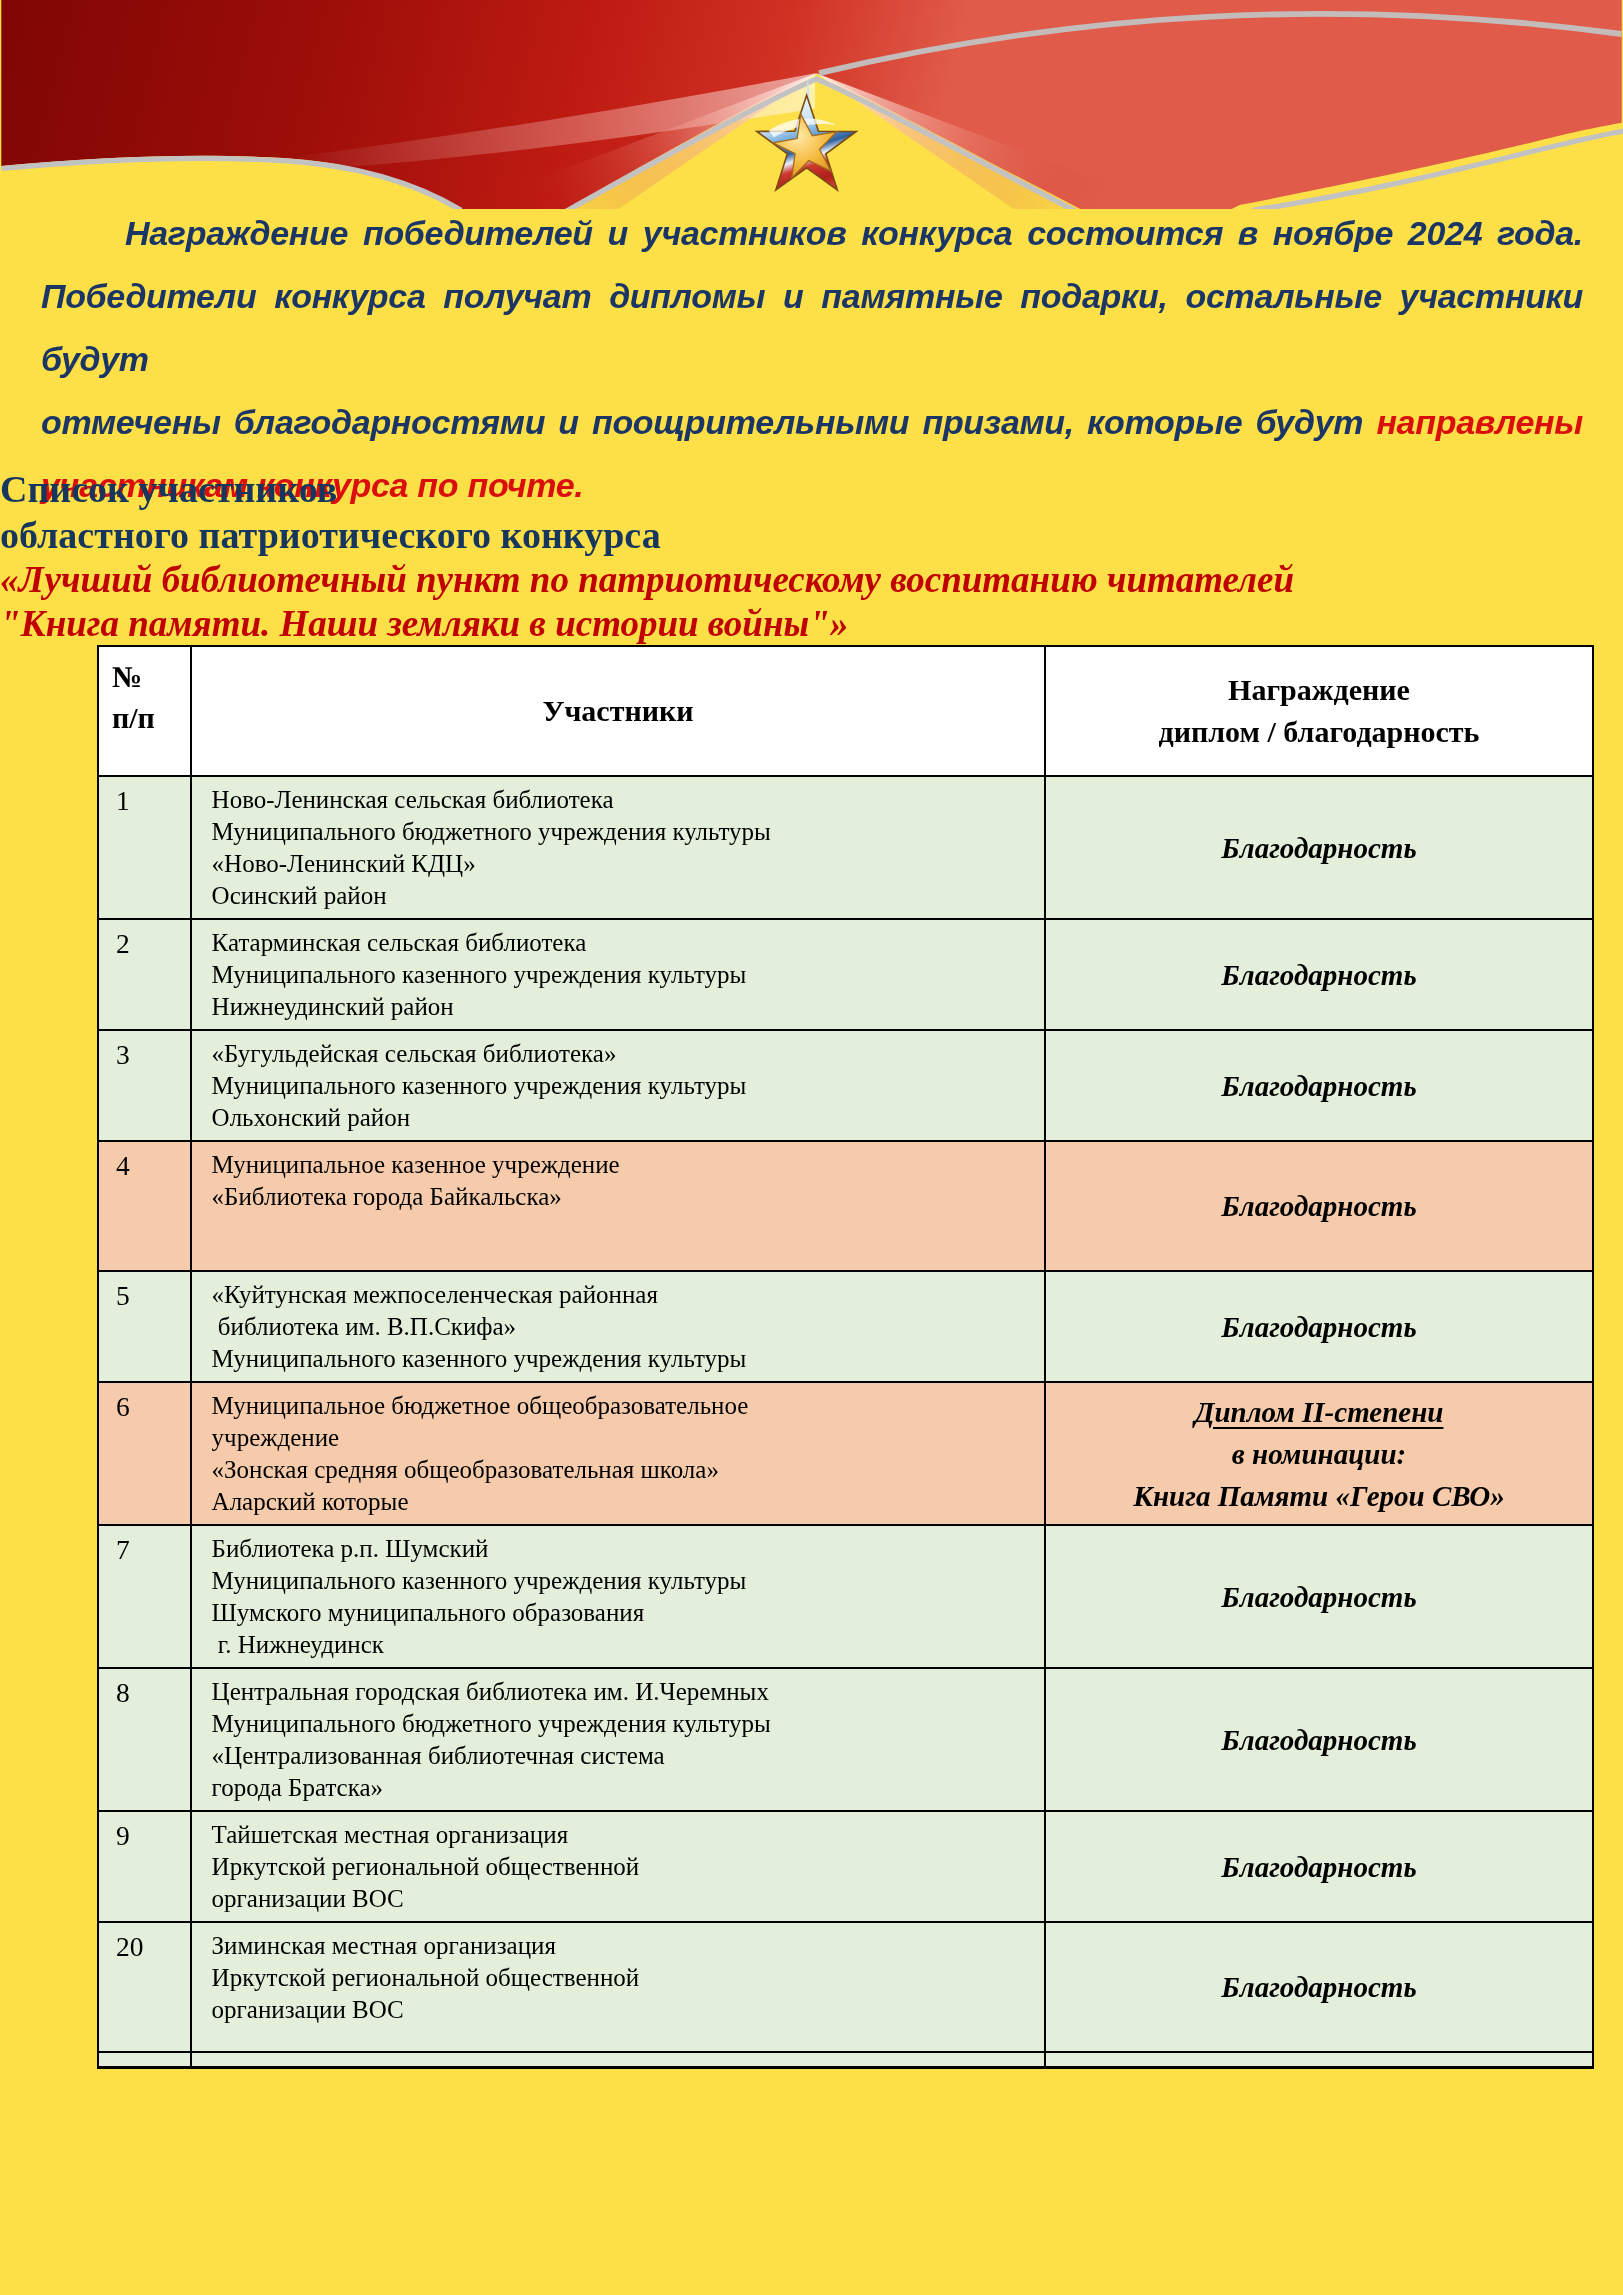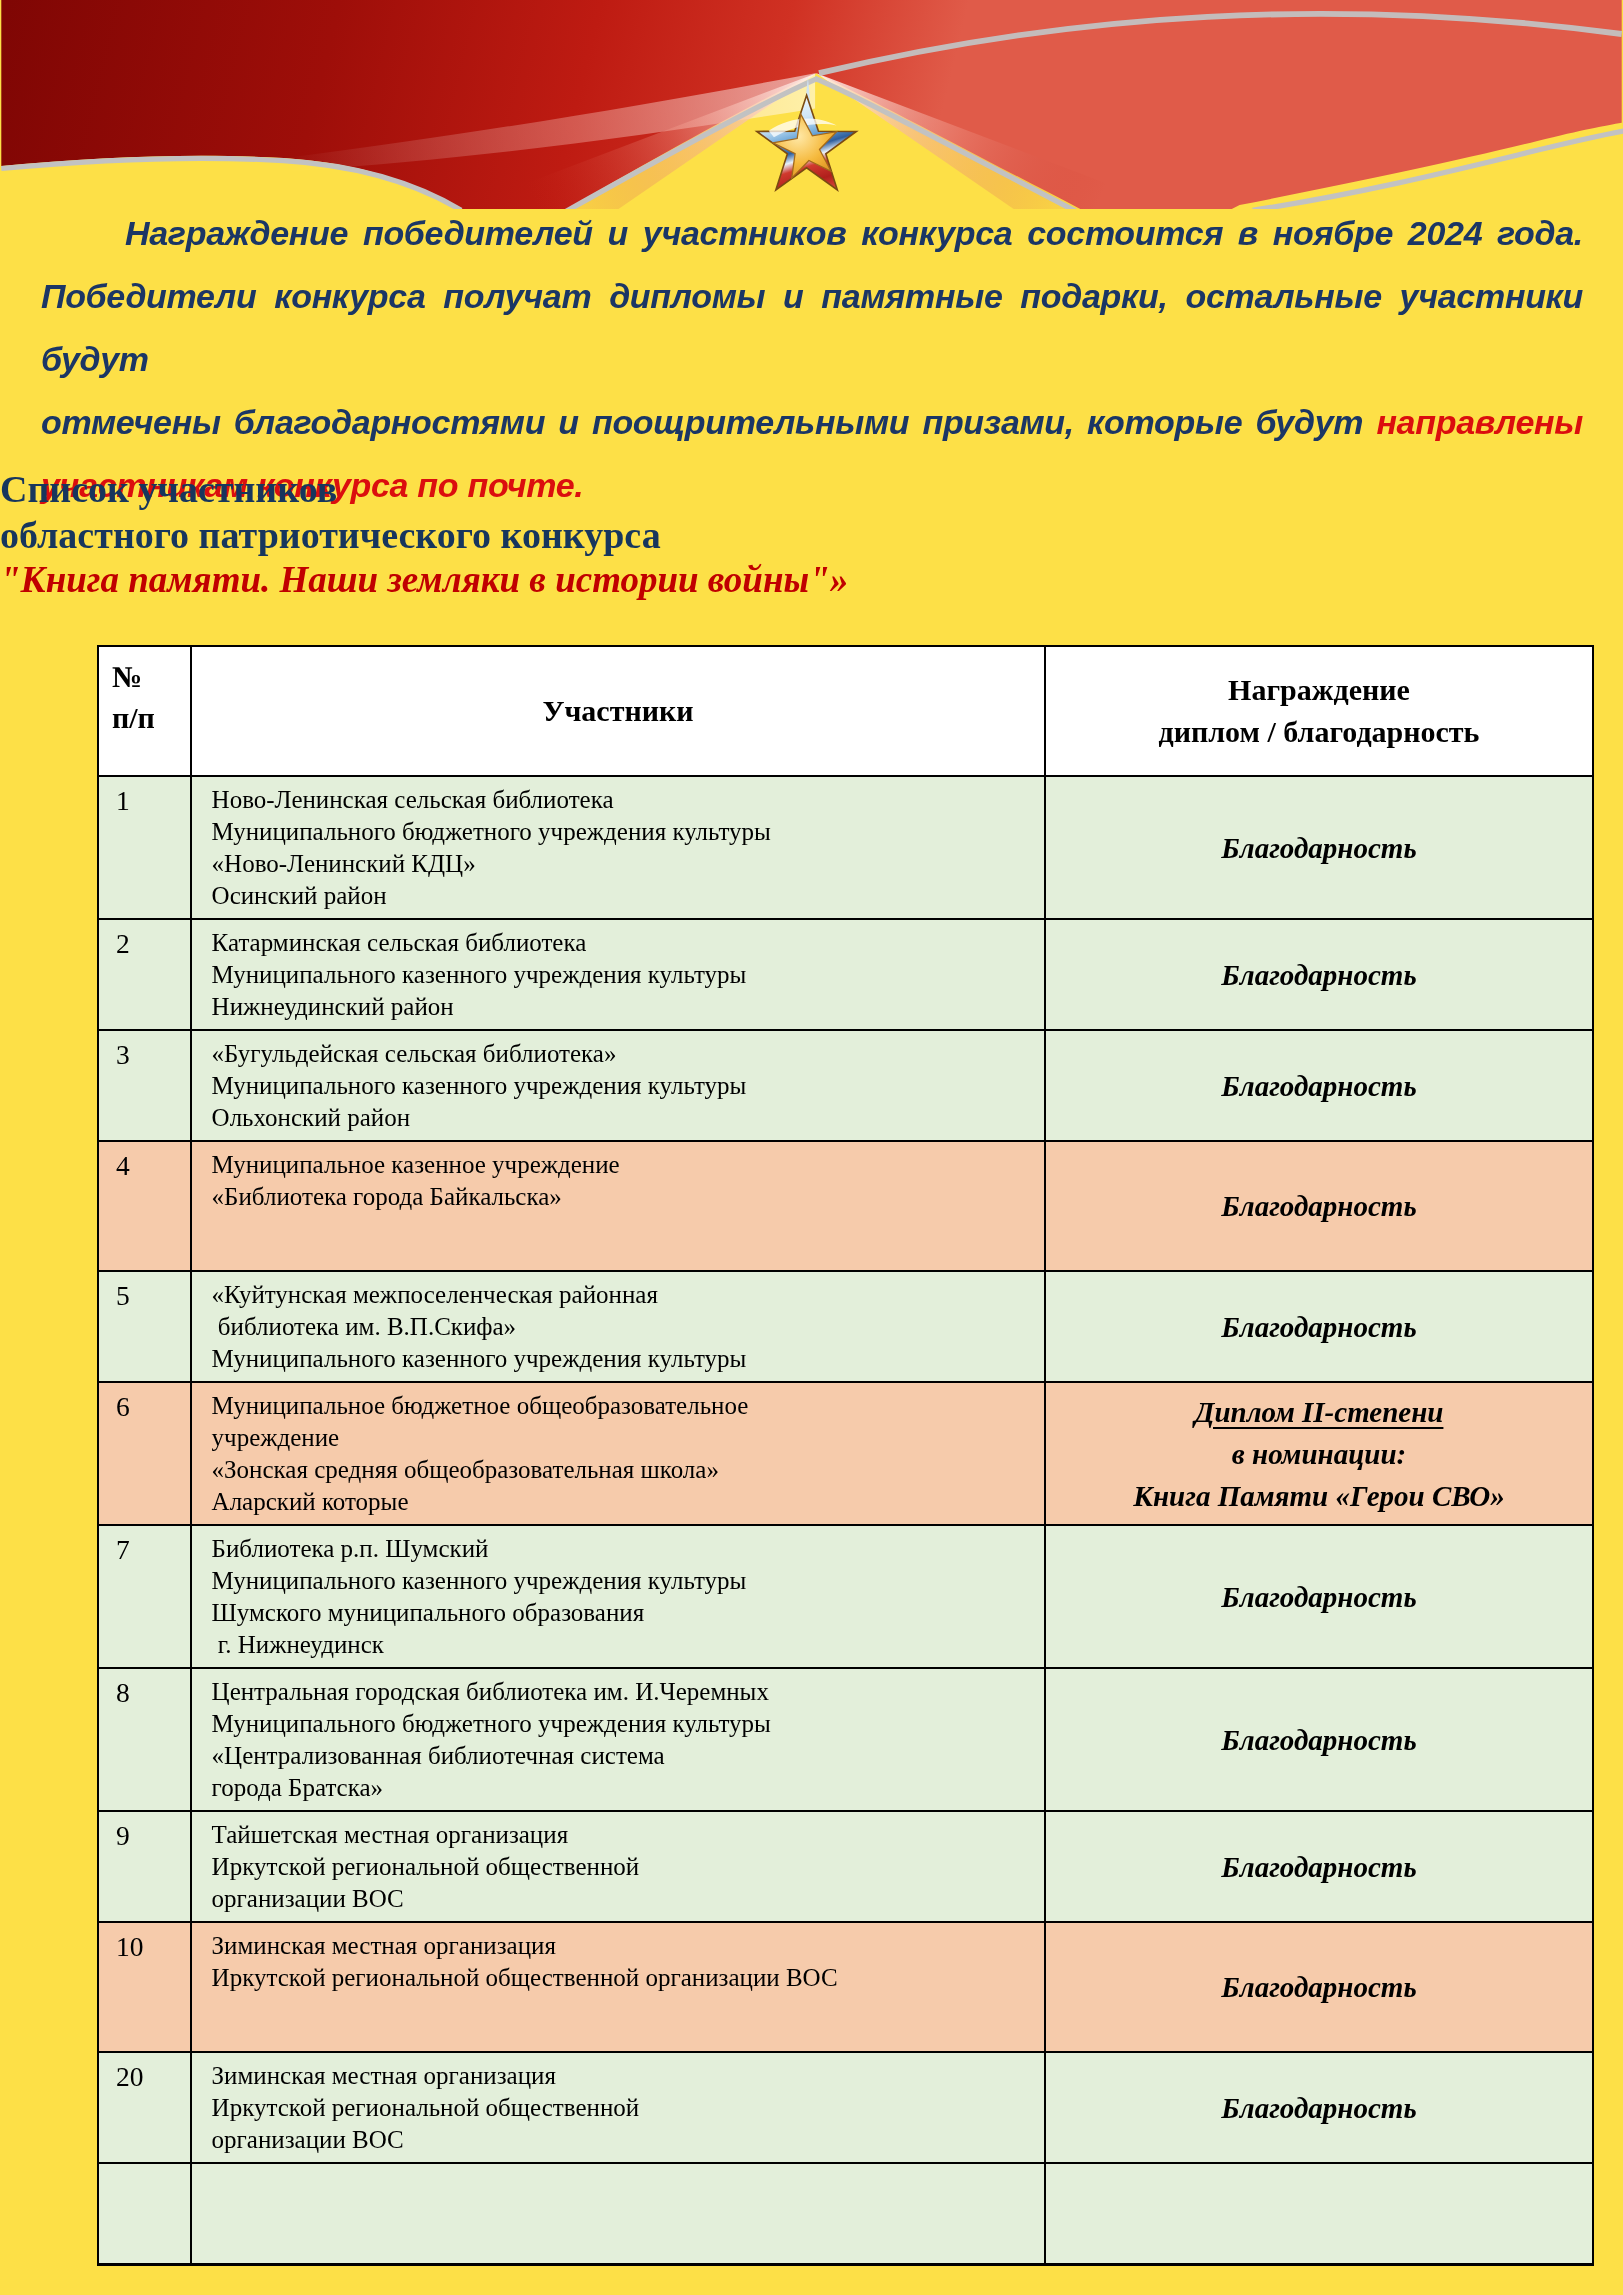--- a/index.html
+++ b/index.html
@@ -137,6 +137,7 @@
   <div class="titles">
     <div class="t-navy">Список участников</div>
     <div class="t-navy">областного патриотического конкурса</div>
+    <div class="t-red">«Лучший библиотечный пункт по патриотическому воспитанию читателей</div>
     <div class="t-red">"Книга памяти. Наши земляки в истории войны"»</div>
   </div>
 

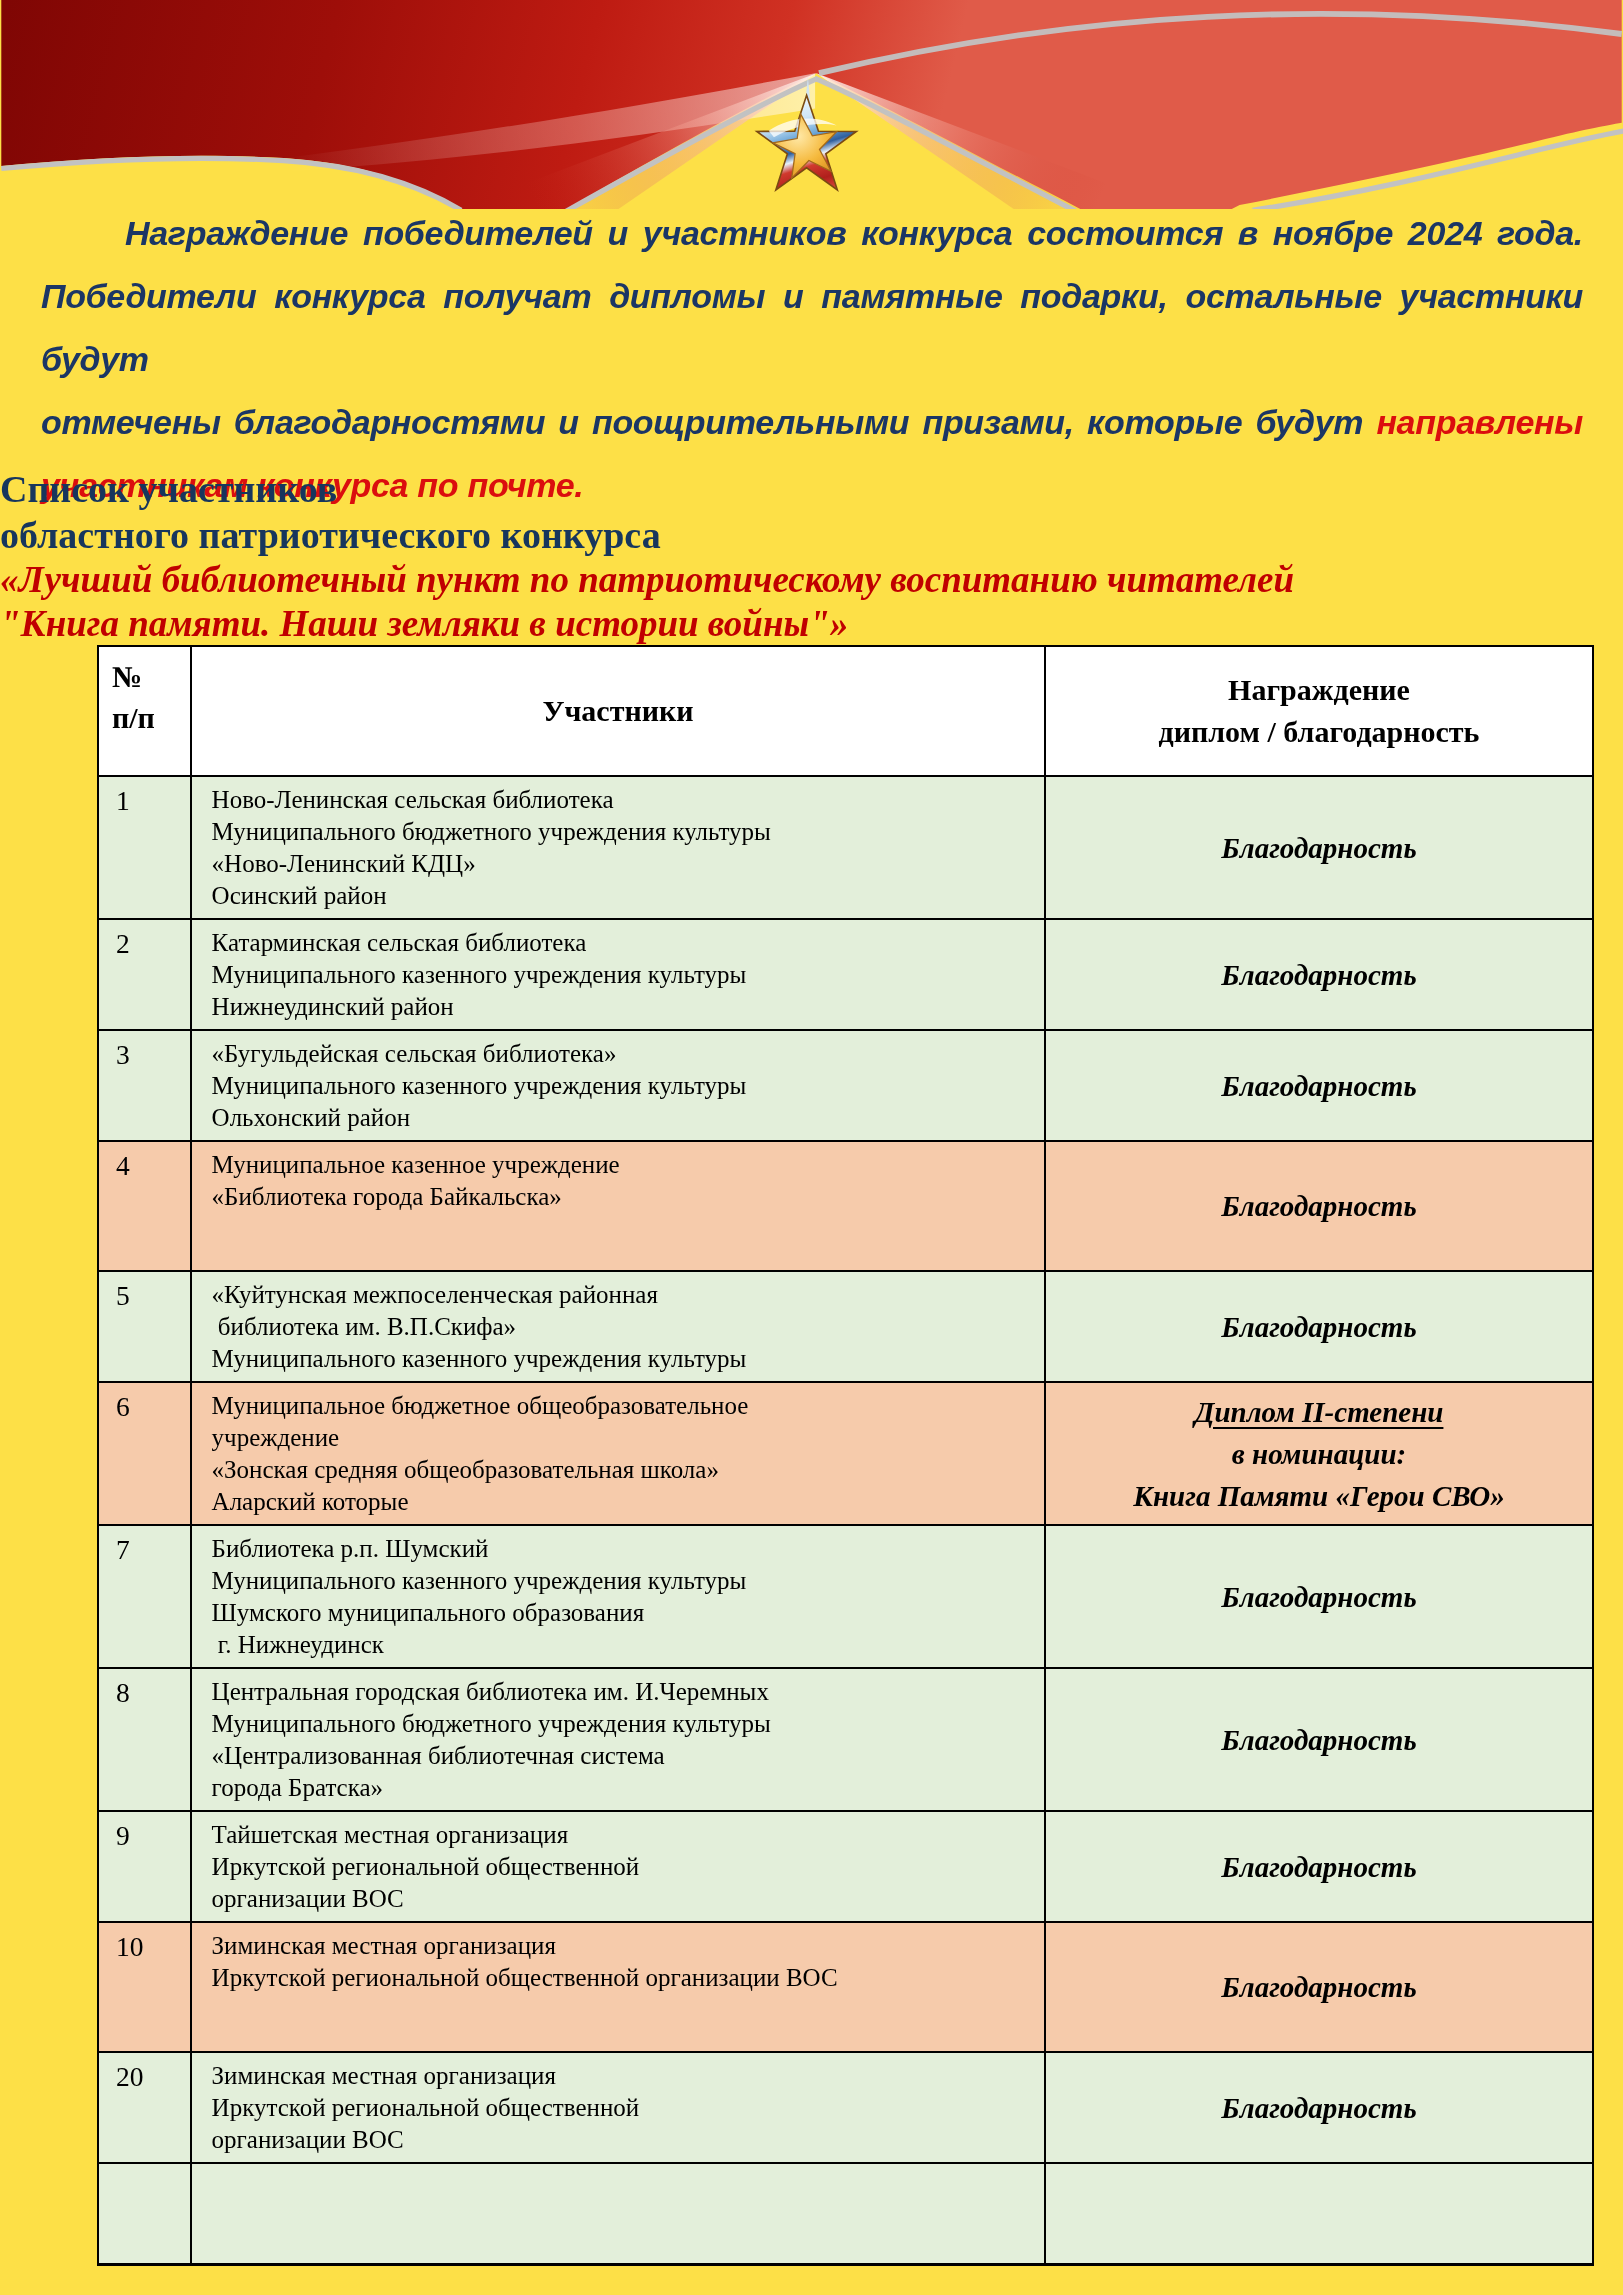--- a/index.html
+++ b/index.html
@@ -260,16 +260,6 @@
             <div class="aline">Благодарность</div>
           </td>
         </tr>
-        <tr style="background: rgb(246, 203, 171);">
-          <td class="c-num">10</td>
-          <td class="c-part">
-            <div class="pline">Зиминская местная организация</div>
-            <div class="pline">Иркутской региональной общественной организации ВОС</div>
-          </td>
-          <td class="c-award">
-            <div class="aline">Благодарность</div>
-          </td>
-        </tr>
         <tr style="background: rgb(227, 239, 218);">
           <td class="c-num">20</td>
           <td class="c-part">

